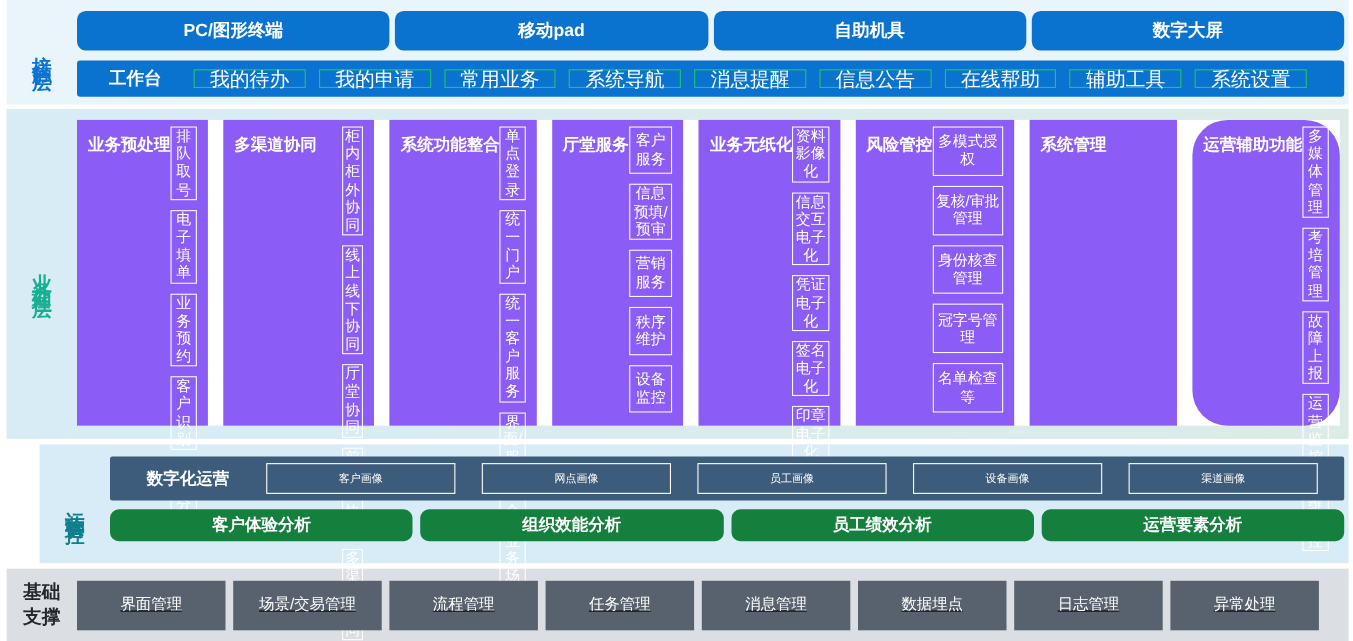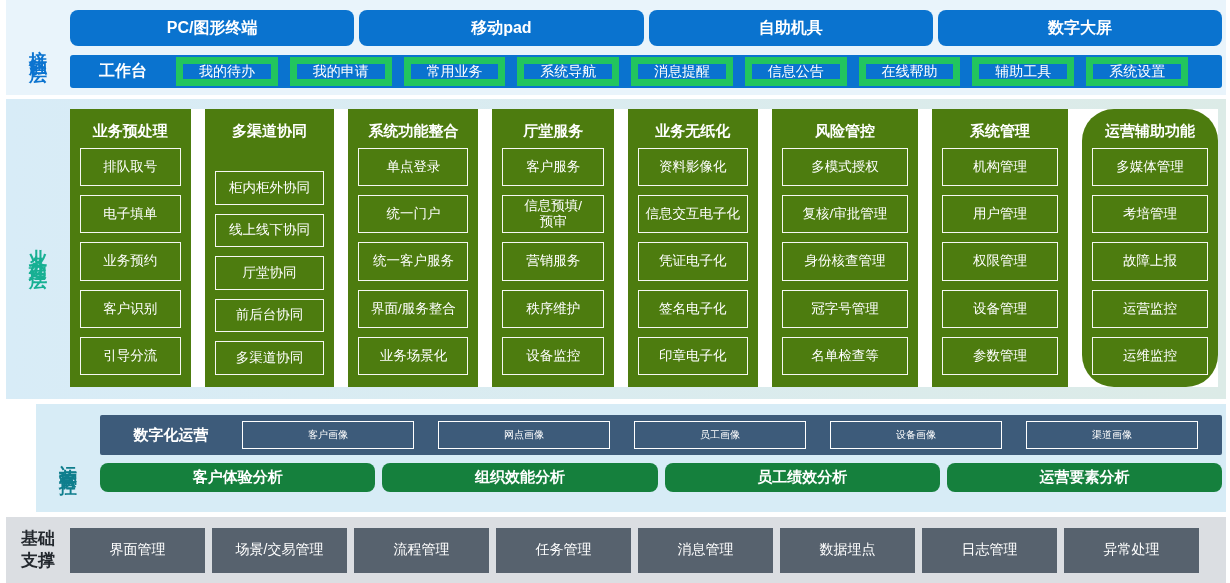--- a/index.html
+++ b/index.html
@@ -22,7 +22,7 @@
   .wb-bar{margin-top:9px;height:33px;background:#0a73cf;border-radius:3px;display:flex;align-items:center;color:#fff;padding-right:34px;}
   .wb-label{width:106px;flex:0 0 106px;text-align:center;font-weight:700;font-size:16px;}
   .wb-items{flex:1;display:flex;gap:12px;}
-  .wb-item{flex:1;height:29px;border:7px solid #22c55e;display:flex;align-items:center;justify-content:center;font-size:14px;white-space:nowrap;}
+  .wb-item{flex:1;height:17px;border:1px solid #22c55e;display:flex;align-items:center;justify-content:center;font-size:18px;white-space:nowrap;}
 
   
   .s2{height:300px;margin-top:4px;background:linear-gradient(90deg,#d8ecf7 0%,#dcebe7 100%);}

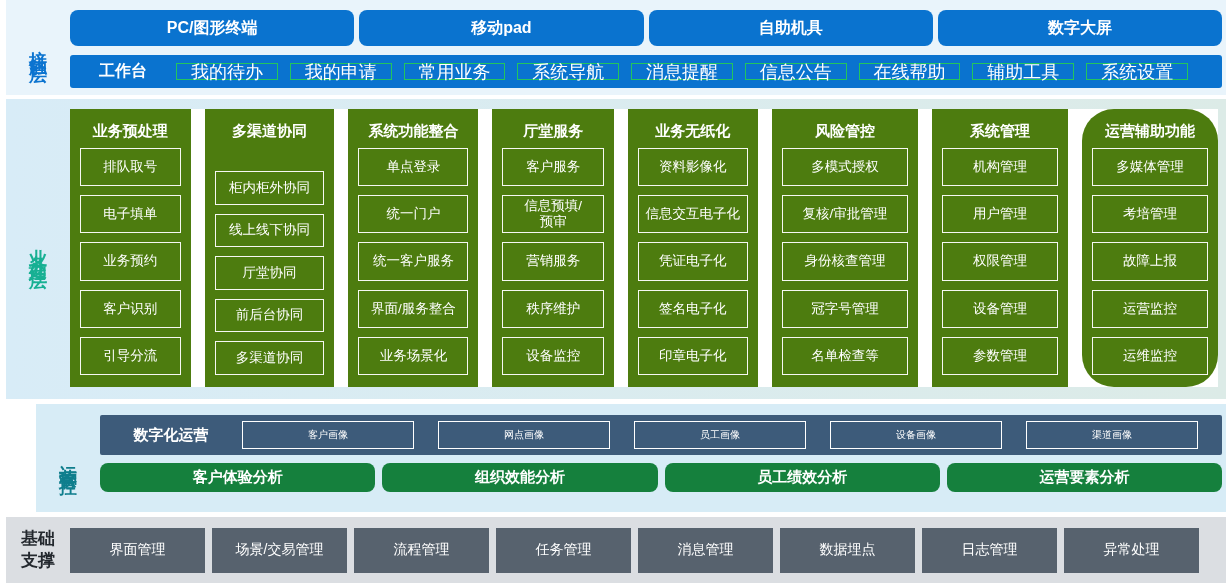--- a/index.html
+++ b/index.html
@@ -27,7 +27,7 @@
   
   .s2{height:300px;margin-top:4px;background:linear-gradient(90deg,#d8ecf7 0%,#dcebe7 100%);}
   .col-wrap{flex:1;margin:10px 8px 12px 0;background:#ffffff;display:flex;gap:14px;}
-  .g-col{background:#4d7c0f;color:#fff;display:flex;flex-direction:column;padding:6px 10px 12px;flex-basis:0;}
+  .g-col{background:#8b5cf6;color:#fff;display:flex;flex-direction:row;padding:6px 10px 12px;flex-basis:0;}
   .col-title{height:33px;display:flex;align-items:center;justify-content:center;font-weight:700;font-size:15px;white-space:nowrap;}
   .col-items{flex:1;display:flex;flex-direction:column;gap:9px;}
   .col-item{flex:1;border:1px solid rgba(255,255,255,.95);display:flex;align-items:center;justify-content:center;font-size:13.5px;text-align:center;white-space:pre-line;line-height:1.2;padding:0 2px;}

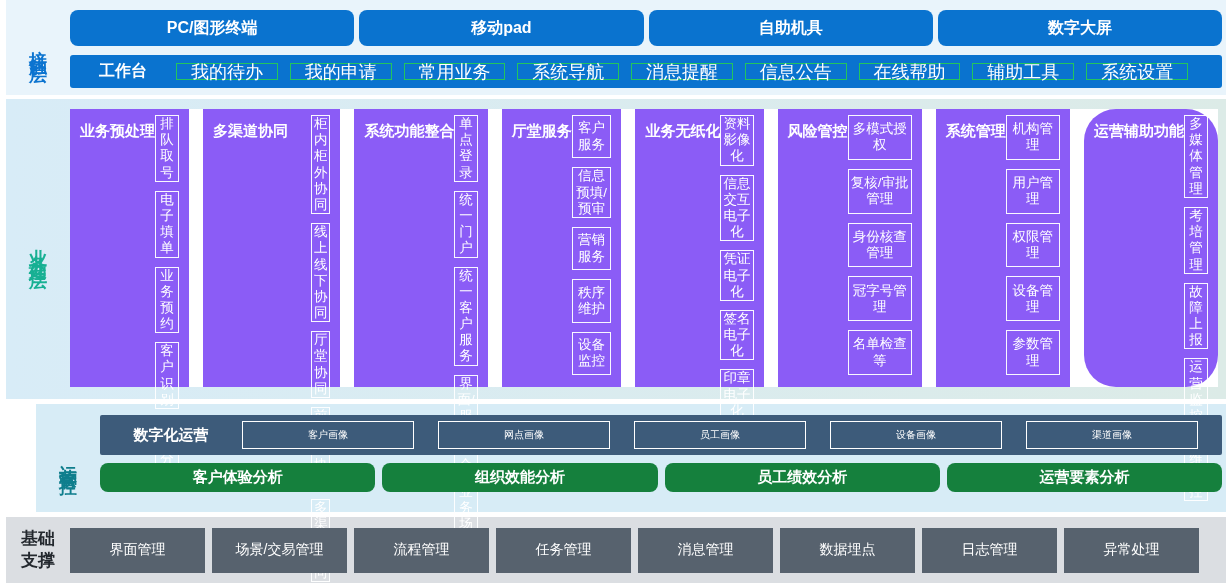--- a/index.html
+++ b/index.html
@@ -149,13 +149,6 @@
         </div>
         <div class="g-col" style="flex-grow: 135;">
           <div class="col-title">系统管理</div>
-          <div class="col-items">
-            <div class="col-item">机构管理</div>
-            <div class="col-item">用户管理</div>
-            <div class="col-item">权限管理</div>
-            <div class="col-item">设备管理</div>
-            <div class="col-item">参数管理</div>
-          </div>
         </div>
         <div class="g-col" style="flex-grow: 135; border-radius: 32px;">
           <div class="col-title">运营辅助功能</div>

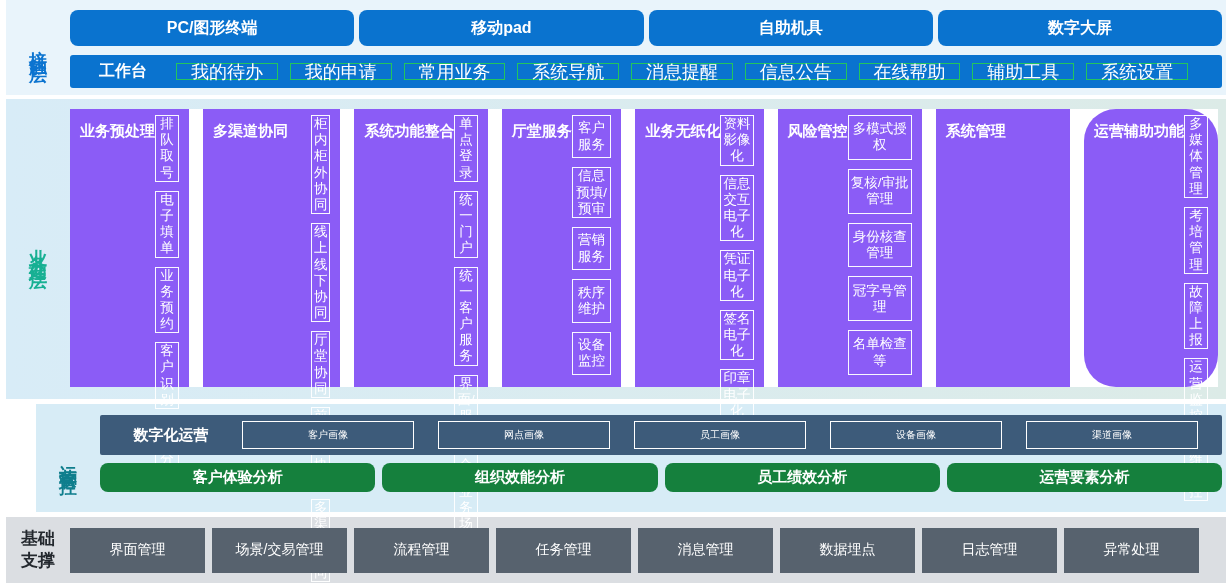--- a/index.html
+++ b/index.html
@@ -45,7 +45,7 @@
   
   .s4{height:66px;margin-top:5px;background:#dbdee2;align-items:center;}
   .f-label{width:64px;flex:0 0 64px;text-align:center;font-weight:700;font-size:17px;color:#23282e;line-height:1.3;}
-  .fd-items{flex:1;display:flex;gap:7px;padding-right:27px;}
+  .fd-items{flex:1;display:flex;gap:7px;padding-right:27px;text-decoration:underline;}
   .fd-item{flex:1;height:45px;background:#57626e;color:#fff;font-size:14px;display:flex;align-items:center;justify-content:center;white-space:nowrap;}
 </style>
 </head>

